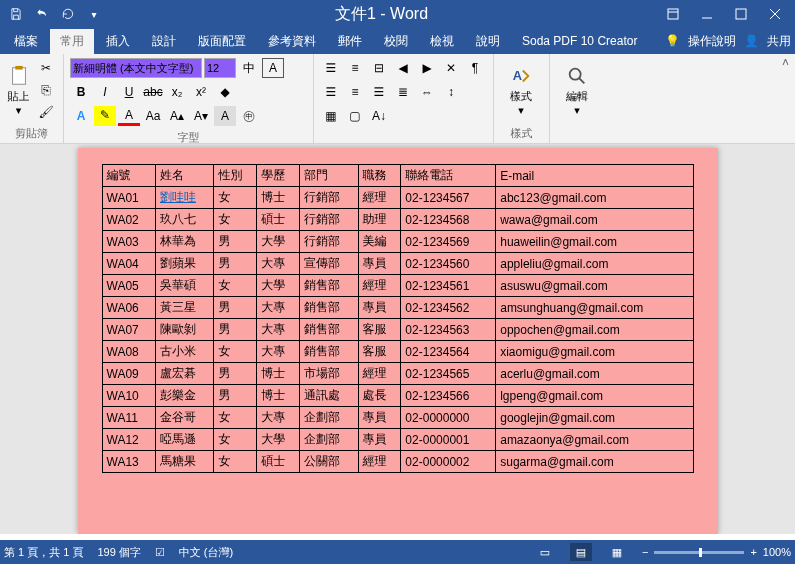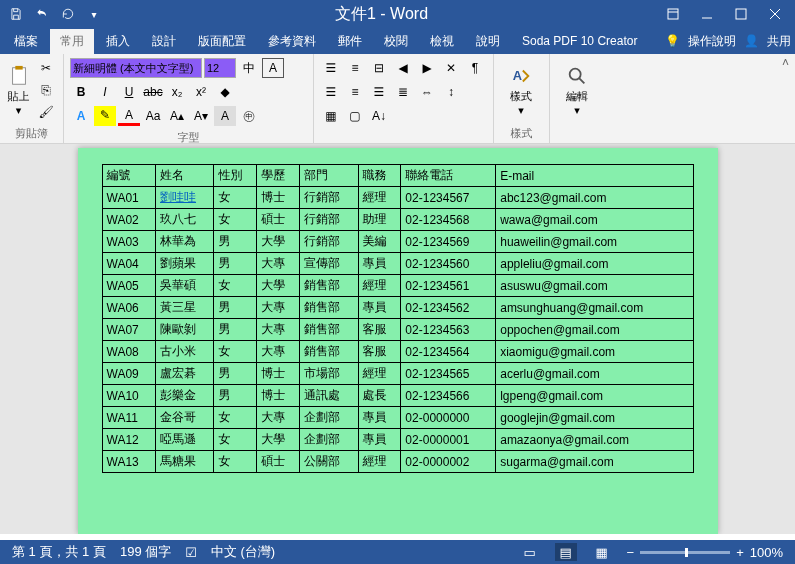--- a/index.html
+++ b/index.html
@@ -30,7 +30,7 @@
 .rb.under{text-decoration:underline}
 .rb.strike{text-decoration:line-through}
 .doc{background:#e6e6e6;height:390px;overflow:auto;display:flex;justify-content:center;padding-top:4px;position:relative}
-.page{background:#86efac;width:640px;min-height:380px;box-shadow:0 0 6px rgba(0,0,0,.3);padding:16px 24px}
+.page{background:#fca5a5;width:640px;min-height:380px;box-shadow:0 0 6px rgba(0,0,0,.3);padding:16px 24px}
 table.grid{border-collapse:collapse;width:100%;font-size:12px;font-family:"PMingLiU","MingLiU",serif}
 table.grid td,table.grid th{border:1px solid #000;padding:2px 4px;text-align:left;white-space:nowrap}
 table.grid th{font-weight:normal}

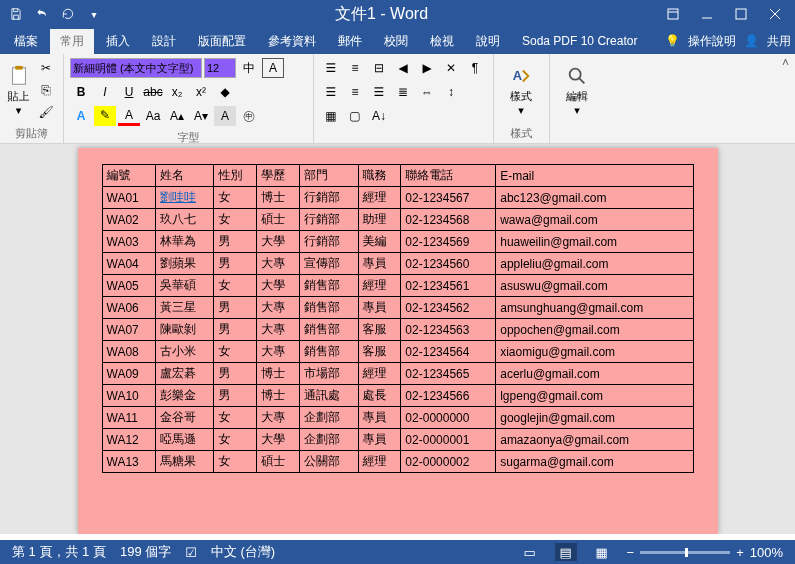--- a/index.html
+++ b/index.html
@@ -35,7 +35,7 @@
 table.grid td,table.grid th{border:1px solid #000;padding:2px 4px;text-align:left;white-space:nowrap}
 table.grid th{font-weight:normal}
 .link{color:#0563c1;text-decoration:underline}
-.statusbar{background:#2b579a;height:24px;display:flex;align-items:center;color:#fff;font-size:13px;padding:0 12px;gap:14px;position:absolute;bottom:0;width:795px}
+.statusbar{background:#2b579a;height:24px;display:flex;align-items:center;color:#fff;font-size:11px;padding:0 4px;gap:14px;position:absolute;bottom:0;width:795px}
 .statusbar .spacer{flex:1}
 .zoom{display:flex;align-items:center;gap:6px}
 .zslider{width:90px;height:3px;background:#8faad0;position:relative}

